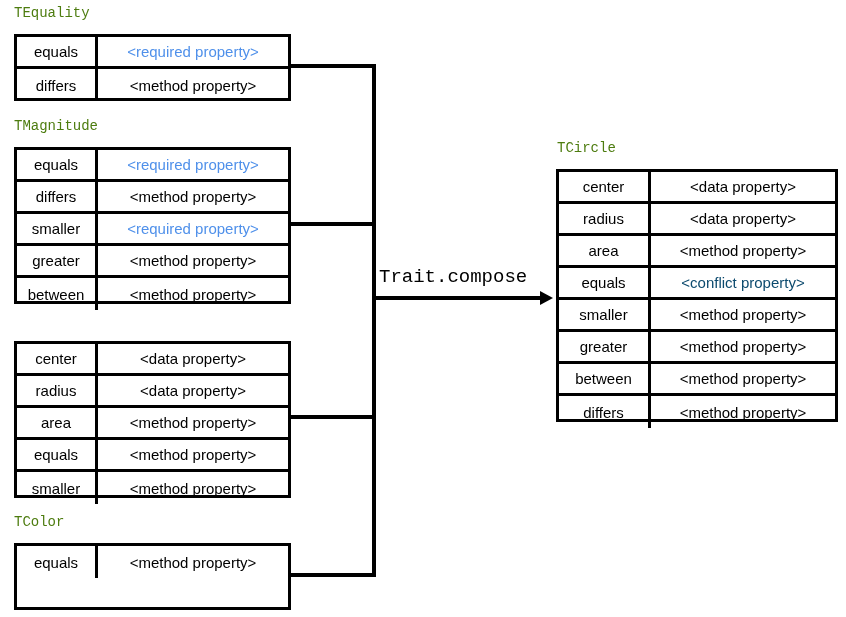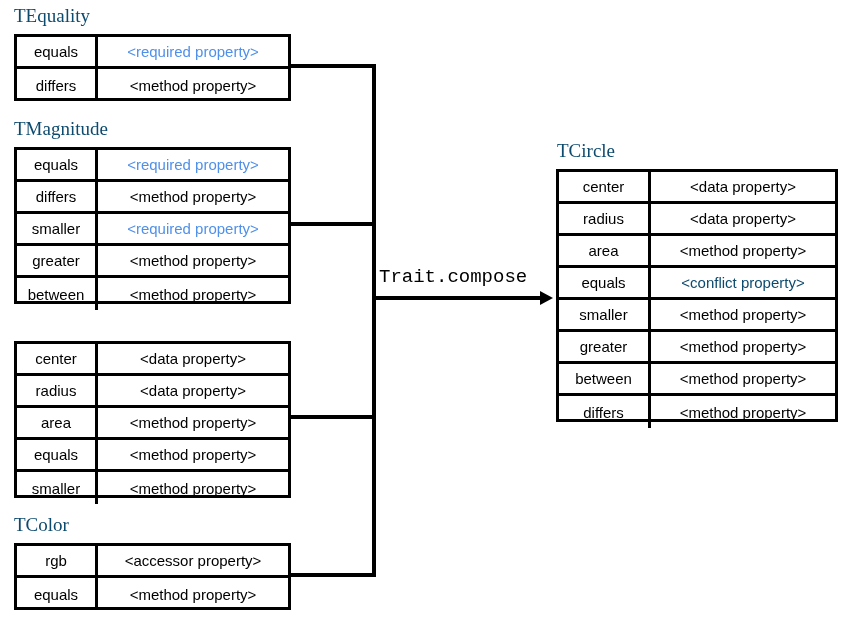--- a/index.html
+++ b/index.html
@@ -19,9 +19,9 @@
   }
   .trait-title {
     position: absolute;
-    font-family: Liberation Serif, serif;
-    font-size: 19px;
-    color: #0c4a6e;
+    font-family: Liberation Mono, monospace;
+    font-size: 14px;
+    color: #4d7c0f;
     letter-spacing: 0px;
     white-space: nowrap;
     line-height: 1;

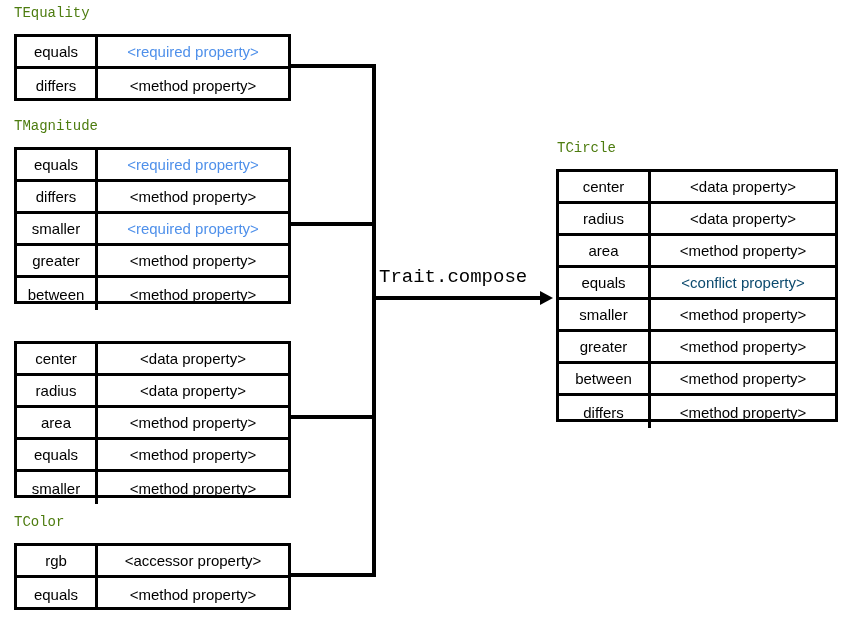--- a/index.html
+++ b/index.html
@@ -157,10 +157,6 @@
   <div class="trait-title" style="left:14px; top:515px;">TColor</div>
   <div class="trait-table" style="left:14px; top:543px; width:277px; height:67px;">
     <div class="trait-row" style="height:32px;">
-      <div class="cell-name" style="width:81px;">rgb</div>
-      <div class="cell-value v-accessor">&lt;accessor property&gt;</div>
-    </div>
-    <div class="trait-row" style="height:32px;">
       <div class="cell-name" style="width:81px;">equals</div>
       <div class="cell-value v-method">&lt;method property&gt;</div>
     </div>

